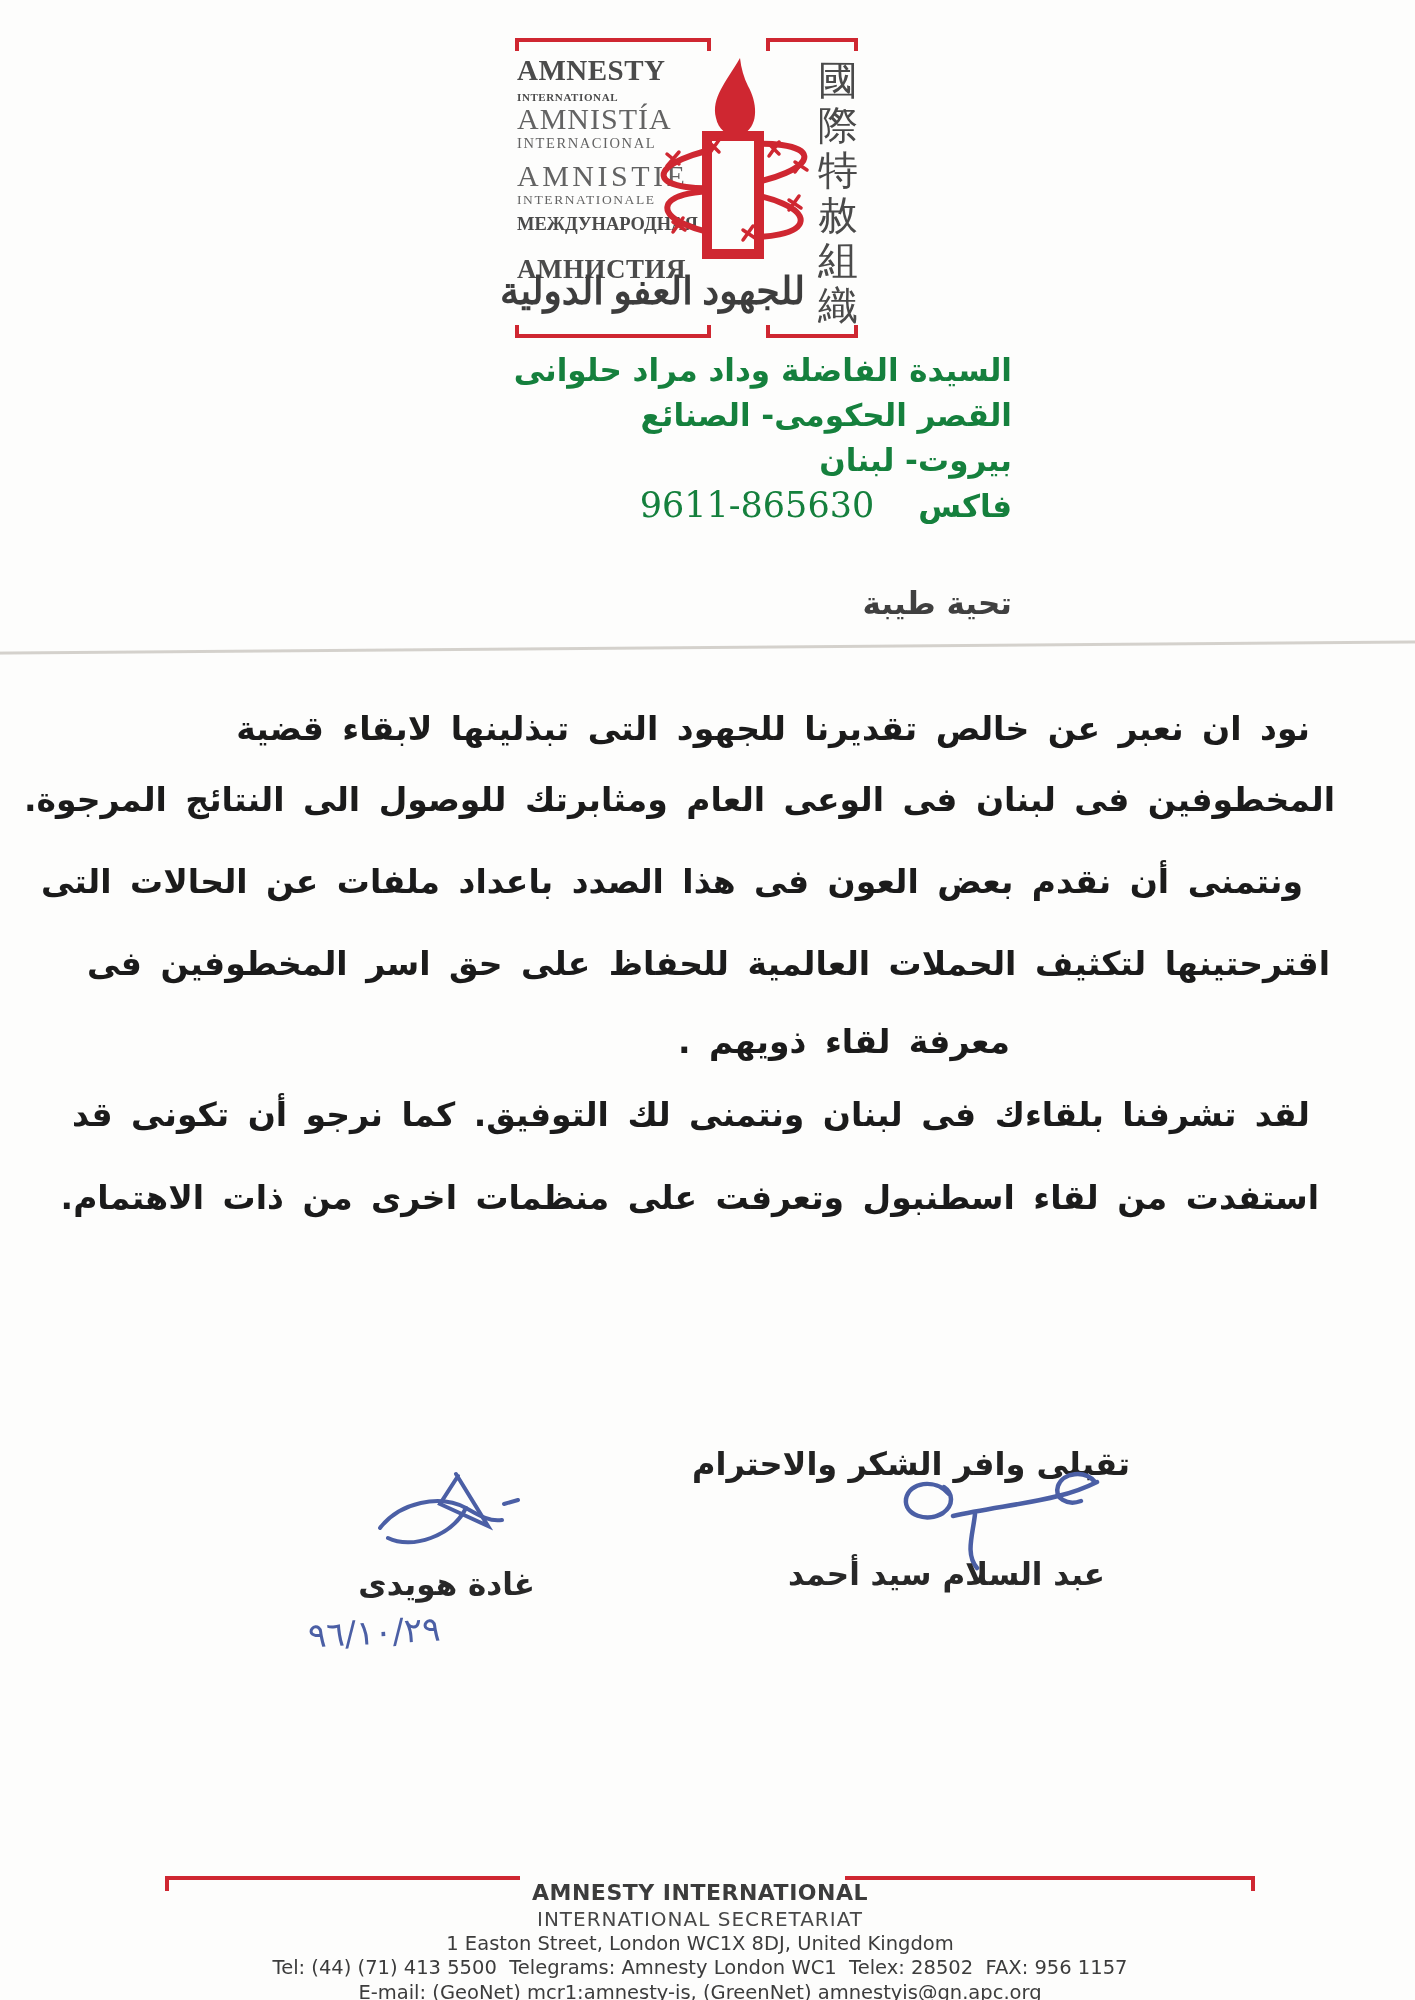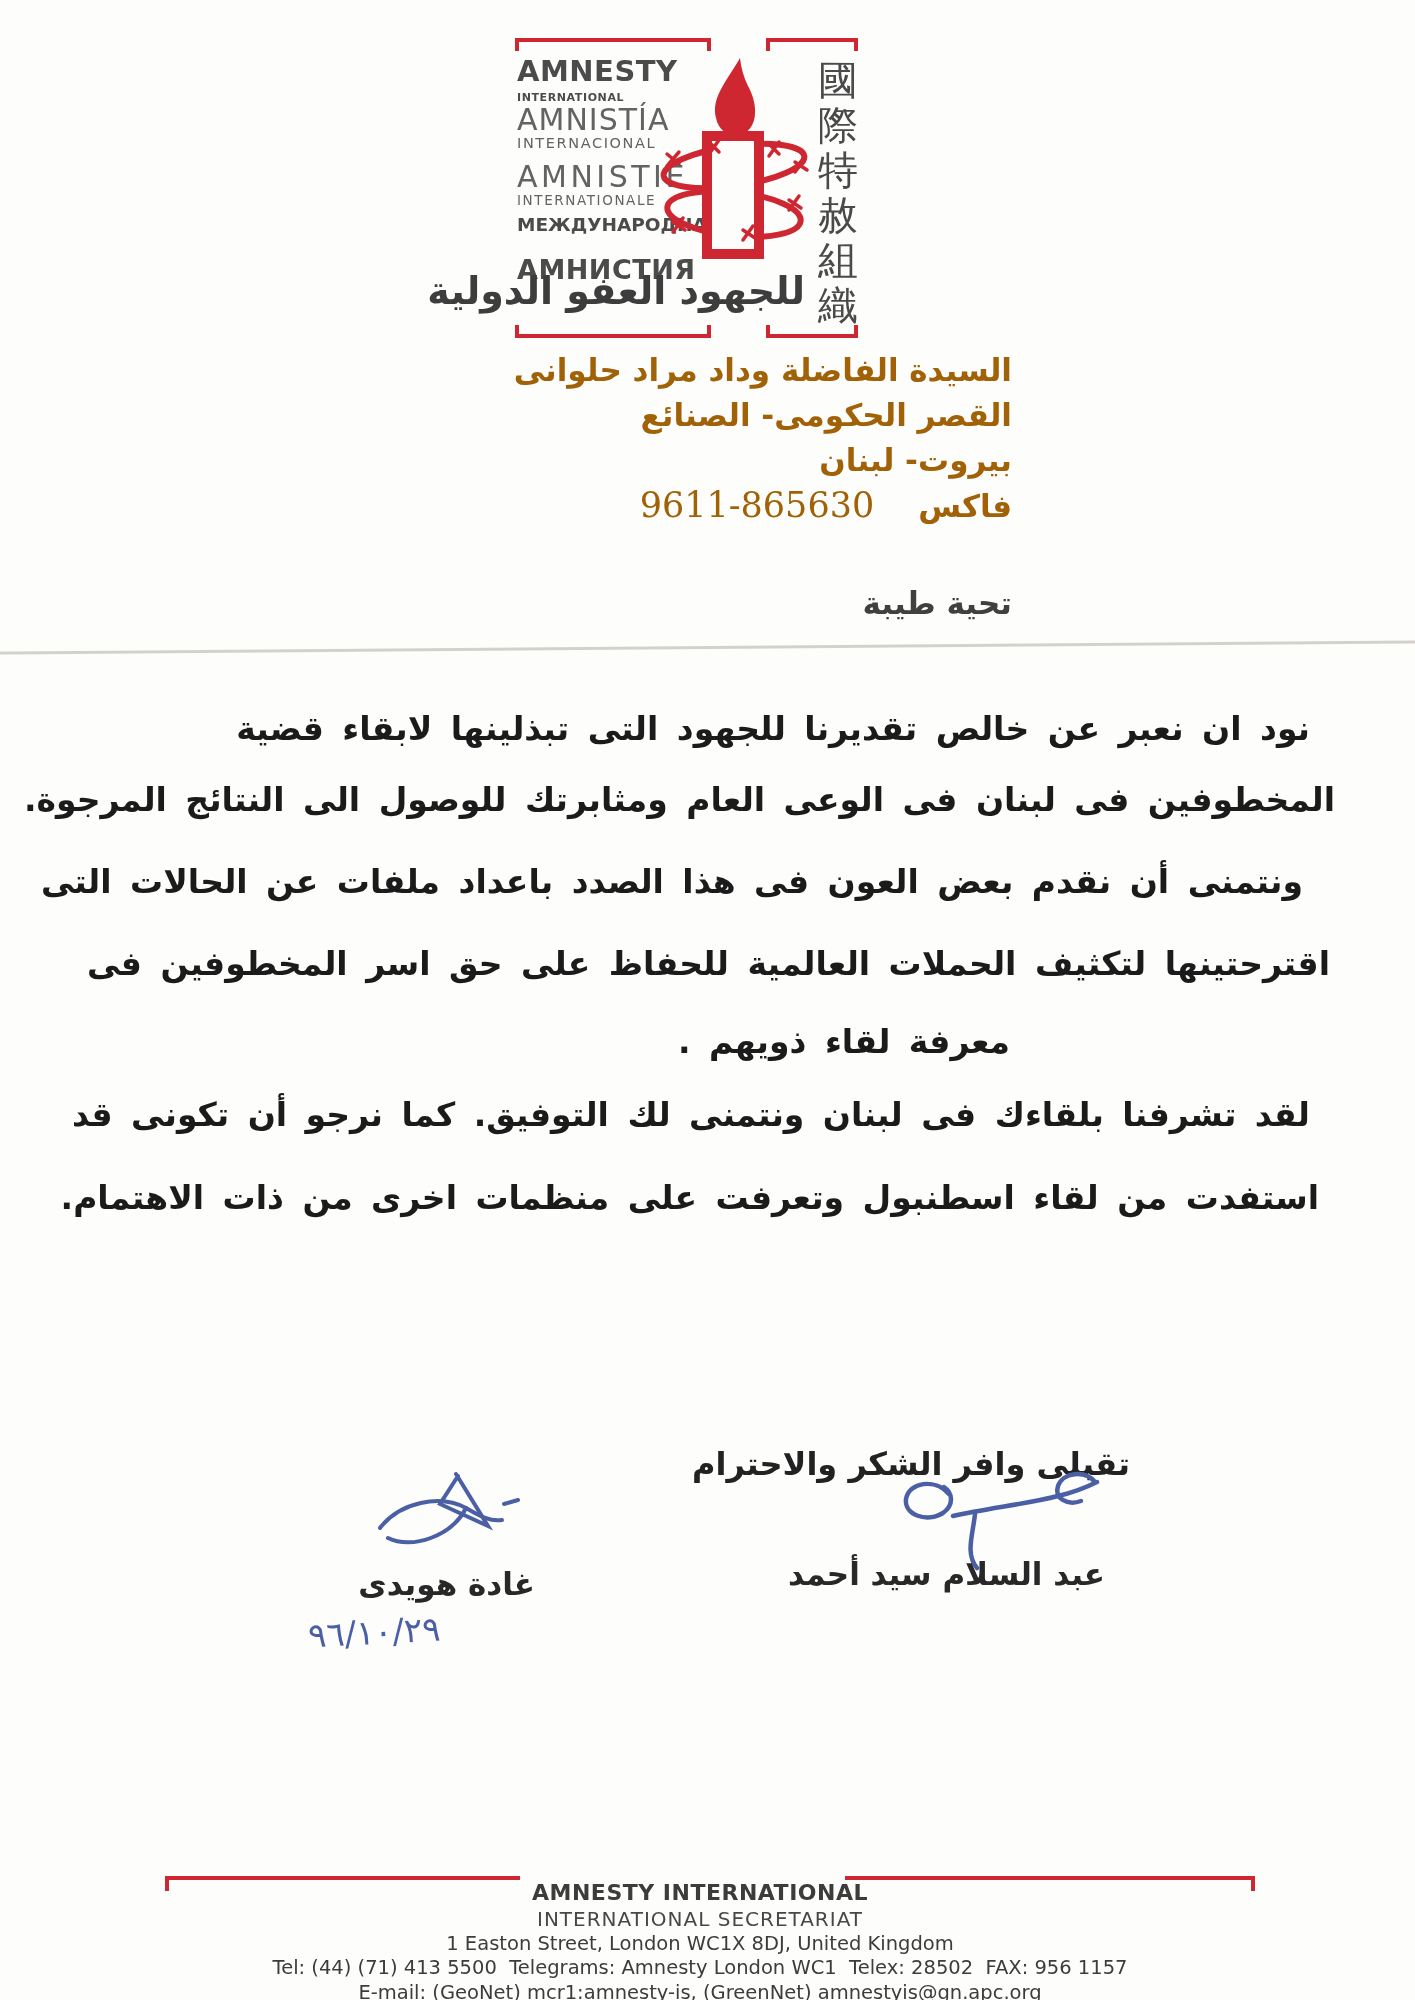--- a/index.html
+++ b/index.html
@@ -17,7 +17,7 @@
   }
   .abs{position:absolute;}
   
-  .logo{left:515px;top:38px;width:346px;height:300px;}
+  .logo{left:515px;top:38px;width:346px;height:300px;font-family:Liberation Serif, serif;}
   .crop{position:absolute;box-sizing:border-box;}
   .crop.top{height:13px;border-top:4px solid var(--red);border-left:4px solid var(--red);border-right:4px solid var(--red);}
   .crop.bot{height:13px;border-bottom:4px solid var(--red);border-left:4px solid var(--red);border-right:4px solid var(--red);}

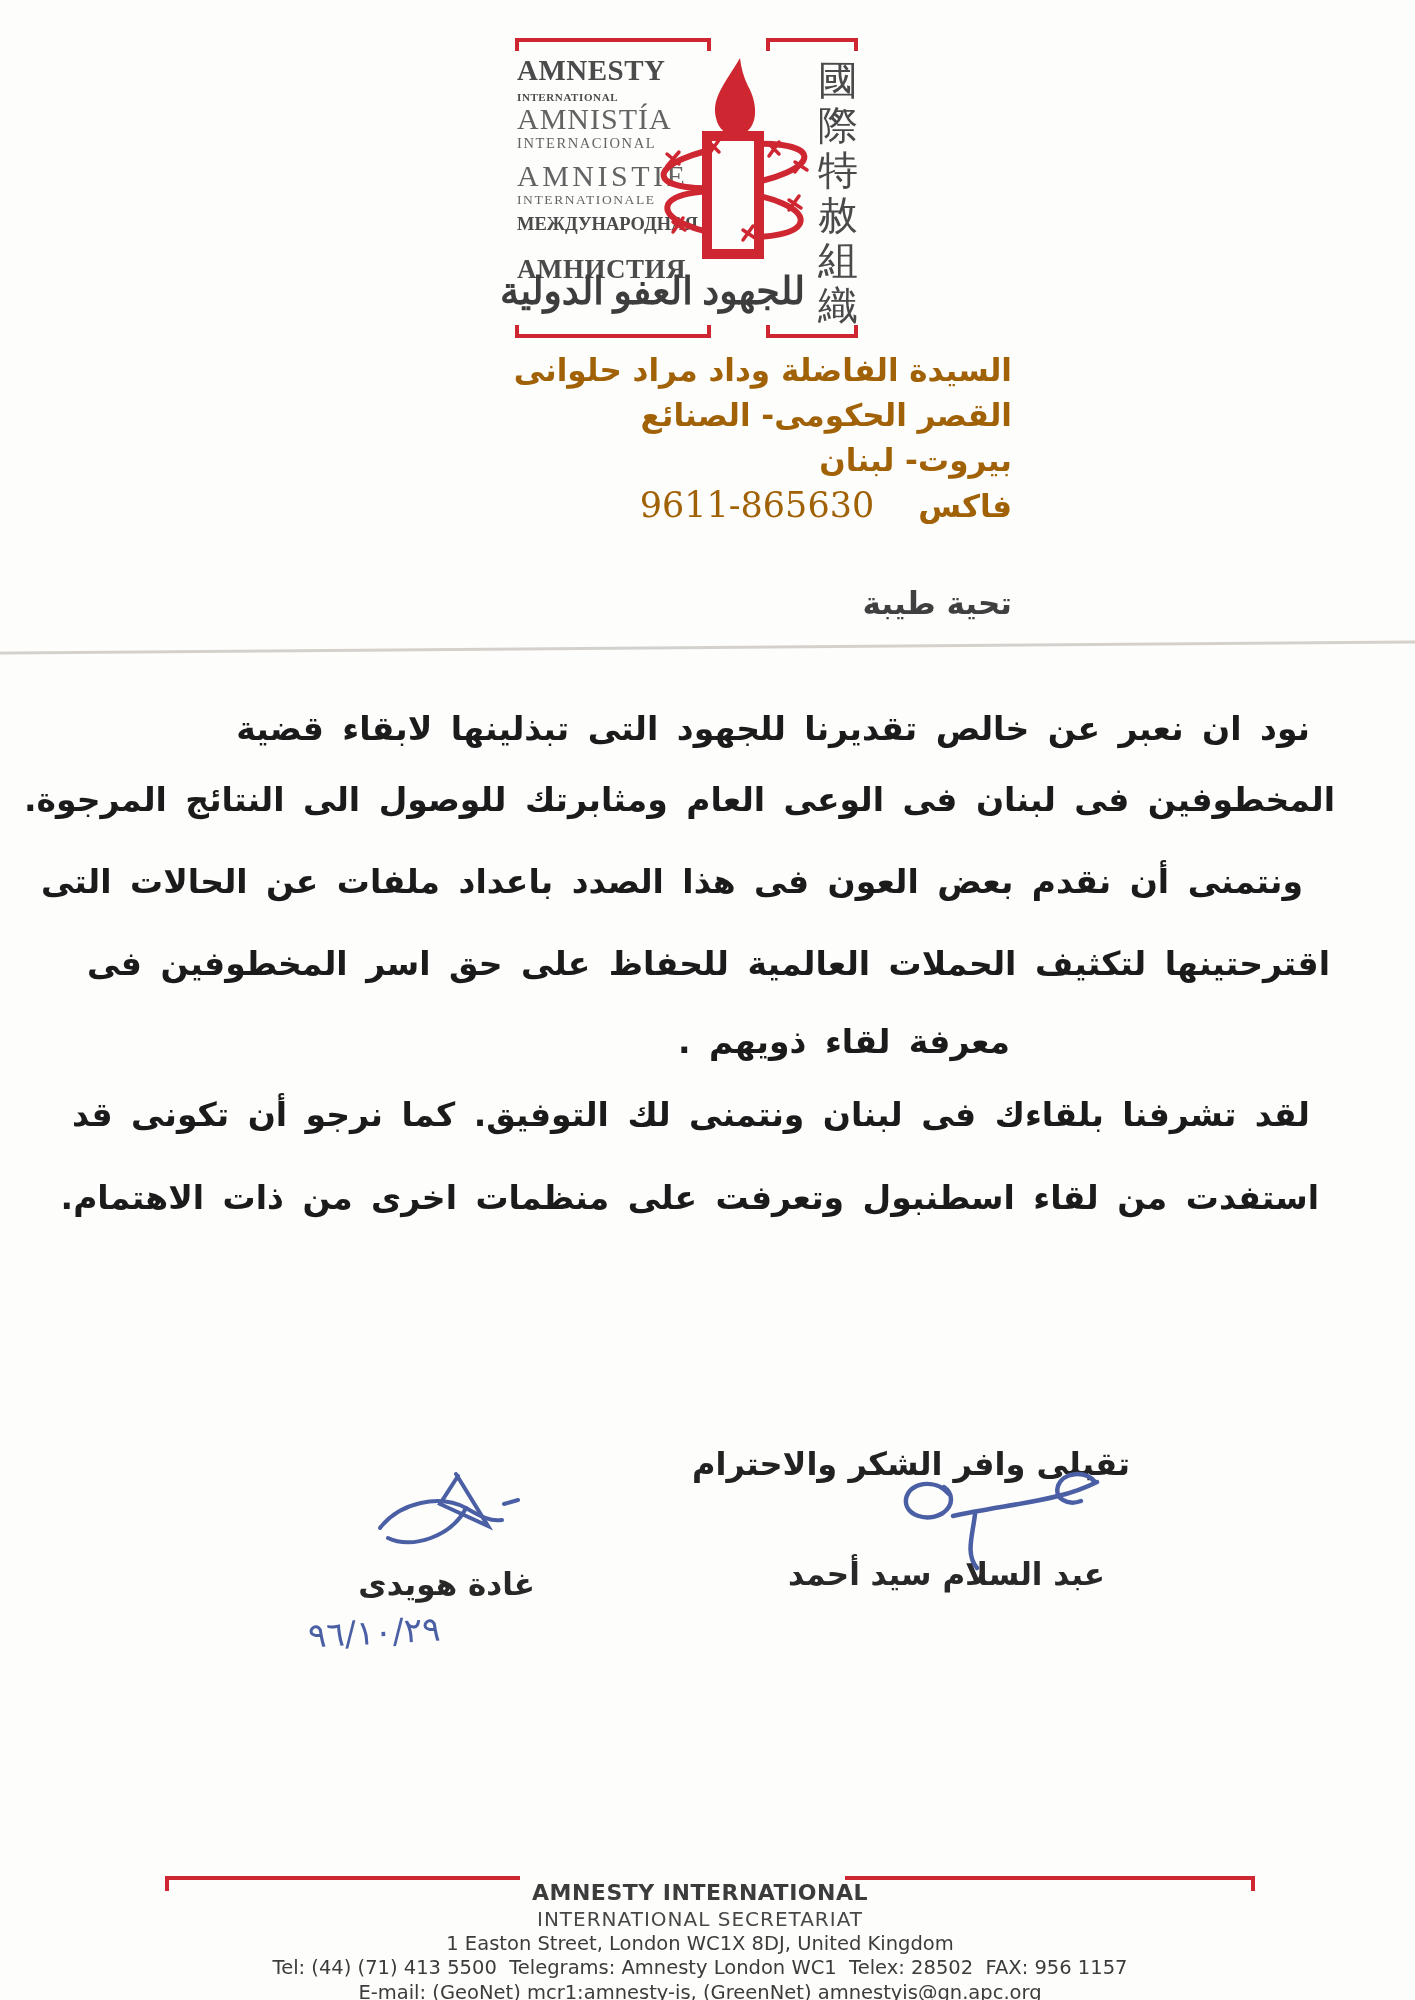--- a/index.html
+++ b/index.html
@@ -30,7 +30,7 @@
     font-size:38px;font-weight:800;color:#3d3d3d;direction:rtl;white-space:nowrap;}
   
   .addr{right:403px;top:348px;direction:rtl;text-align:right;
-    font-size:31px;font-weight:600;color:#a16207;}
+    font-size:31px;font-weight:600;color:#15803d;}
   .addr .ln{height:45px;line-height:45px;white-space:nowrap;}
   .fax-num{direction:ltr;unicode-bidi:embed;font-family:"DejaVu Serif",serif;font-size:35px;font-weight:500;}
   .fax-gap{display:inline-block;width:44px;}

